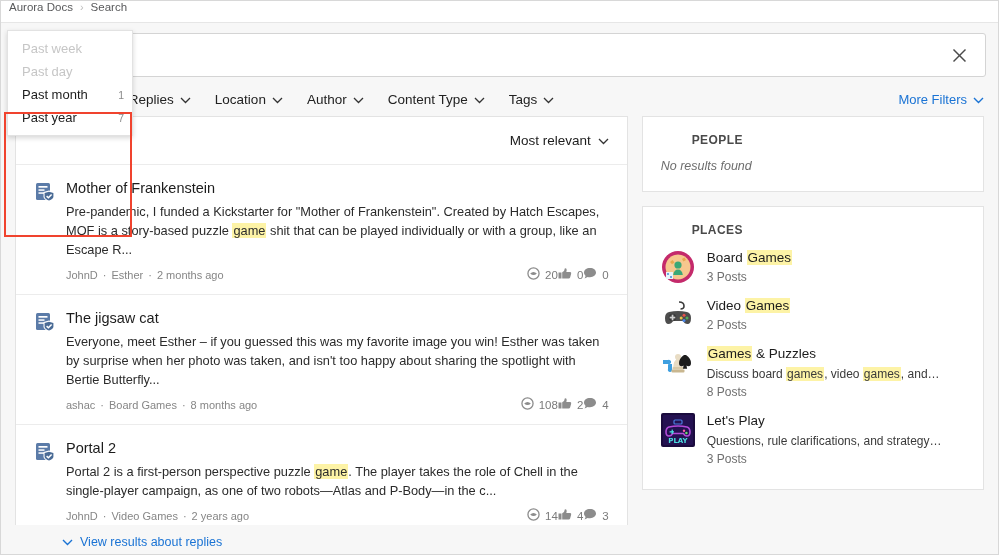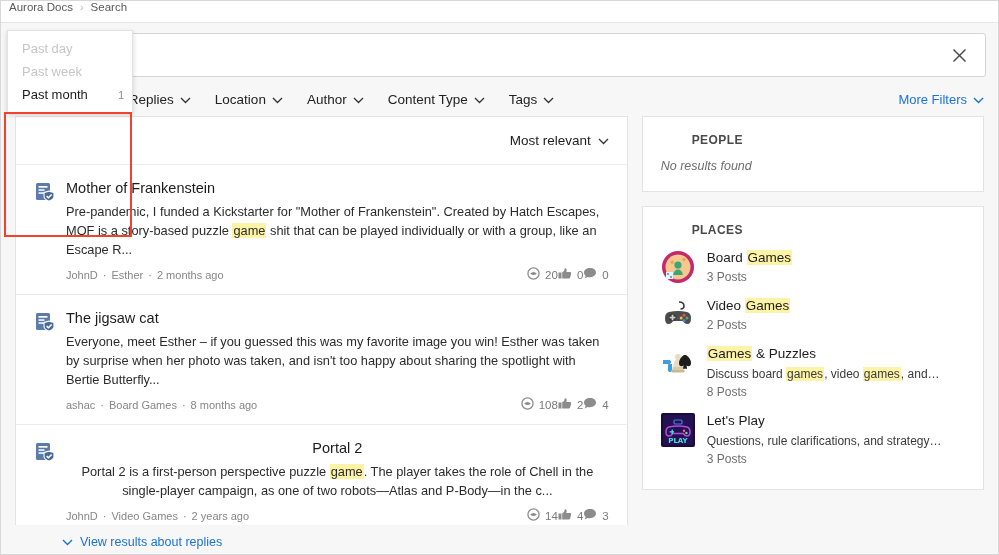--- a/index.html
+++ b/index.html
@@ -323,11 +323,11 @@
 
   <div class="dropdown">
     <div class="dd-item disabled">
+      <span class="dd-label">Past week</span>
+      <span class="dd-count"></span>
+    </div>
+    <div class="dd-item disabled">
       <span class="dd-label">Past day</span>
-      <span class="dd-count"></span>
-    </div>
-    <div class="dd-item disabled">
-      <span class="dd-label">Past week</span>
       <span class="dd-count"></span>
     </div>
     <div class="dd-item">

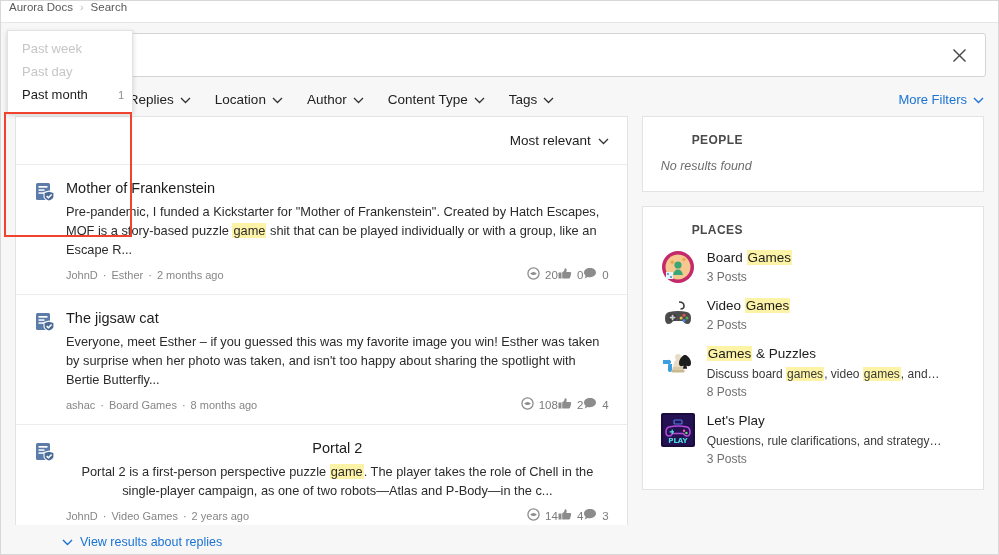--- a/index.html
+++ b/index.html
@@ -333,6 +333,10 @@
     <div class="dd-item">
       <span class="dd-label">Past month</span>
       <span class="dd-count">1</span>
+    </div>
+    <div class="dd-item">
+      <span class="dd-label">Past year</span>
+      <span class="dd-count">7</span>
     </div>
   </div>
 

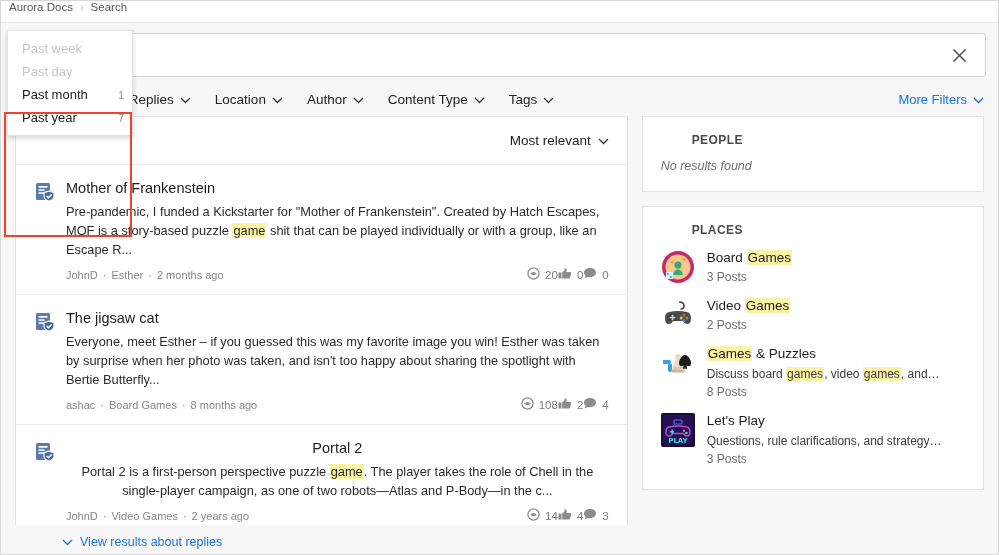--- a/index.html
+++ b/index.html
@@ -450,7 +450,7 @@
         </div>
       </div>
 
-      <div class="result" style="border-bottom:none;padding-bottom:4px;text-align:center;">
+      <div class="result" style="border-bottom:none;padding-bottom:4px;">
         <span class="doc-icon">
           <svg width="22" height="22" viewBox="0 0 22 22">
             <rect x="2" y="2" width="14" height="17" rx="1.5" fill="#5b7ba8"></rect>

